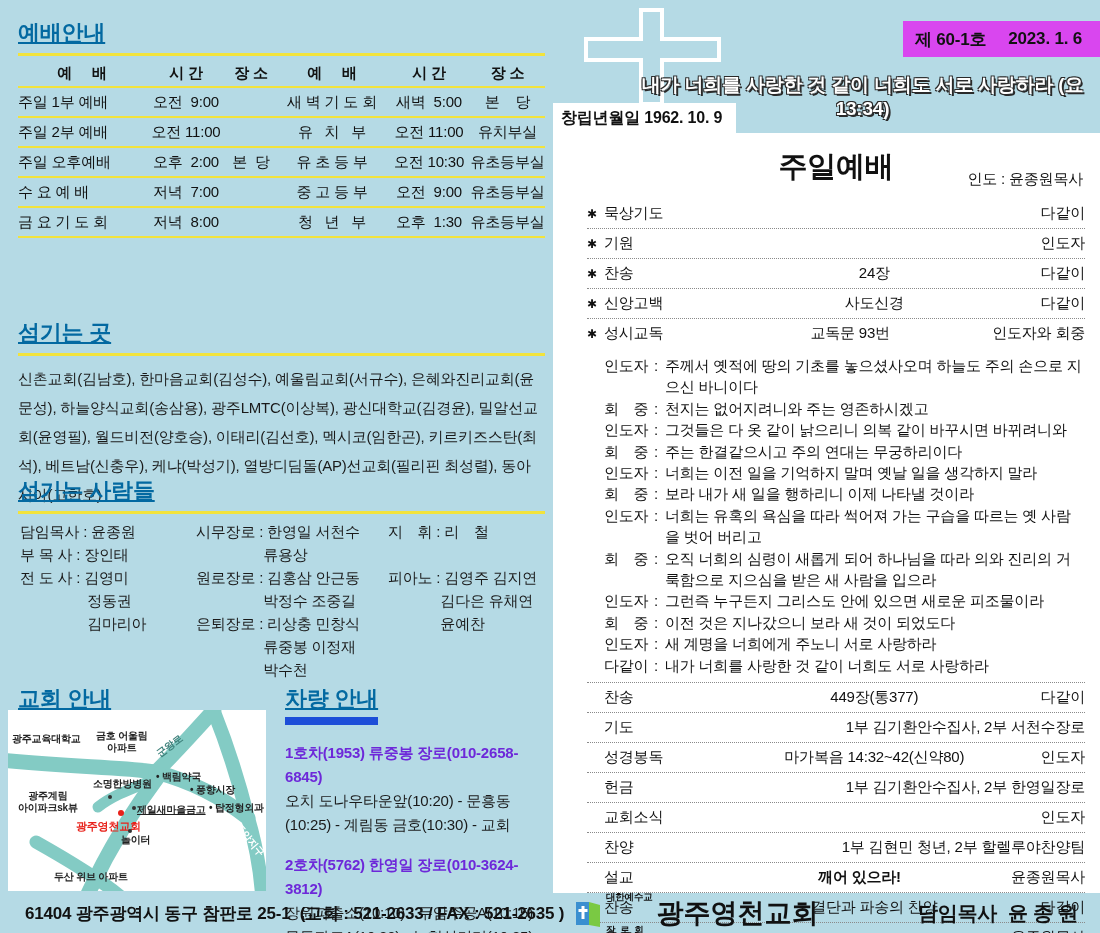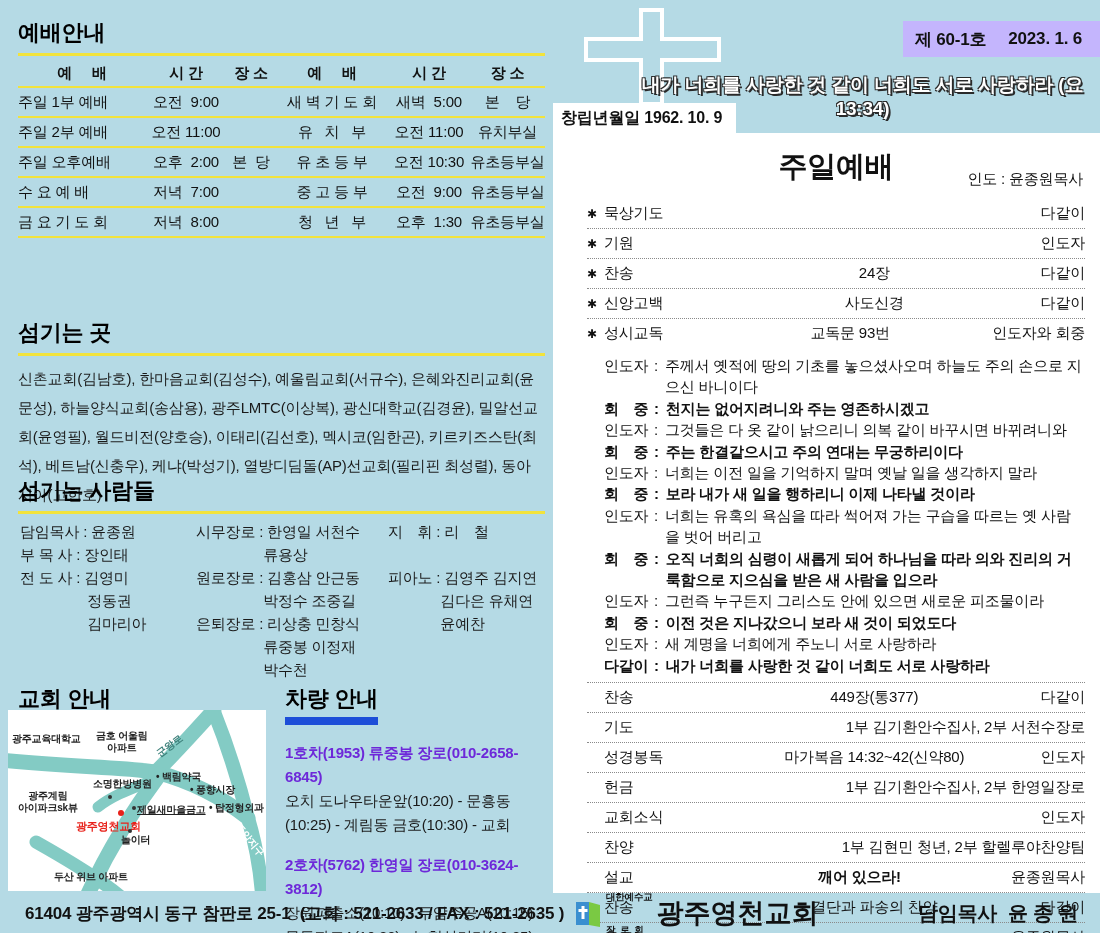--- a/index.html
+++ b/index.html
@@ -11,7 +11,7 @@
   }
   
   .sec{position:absolute;}
-  .sec-title{font-size:22px;font-weight:bold;color:#000000;}
+  .sec-title{font-size:22px;font-weight:bold;color:#0369a1;text-decoration:underline;}
   .yellow-rule{border-bottom:3px solid #f2e33c;padding-bottom:5px;}
   .cyan-under{display:inline-block;border-bottom:8px solid #1d4ed8;padding-bottom:3px;}
 

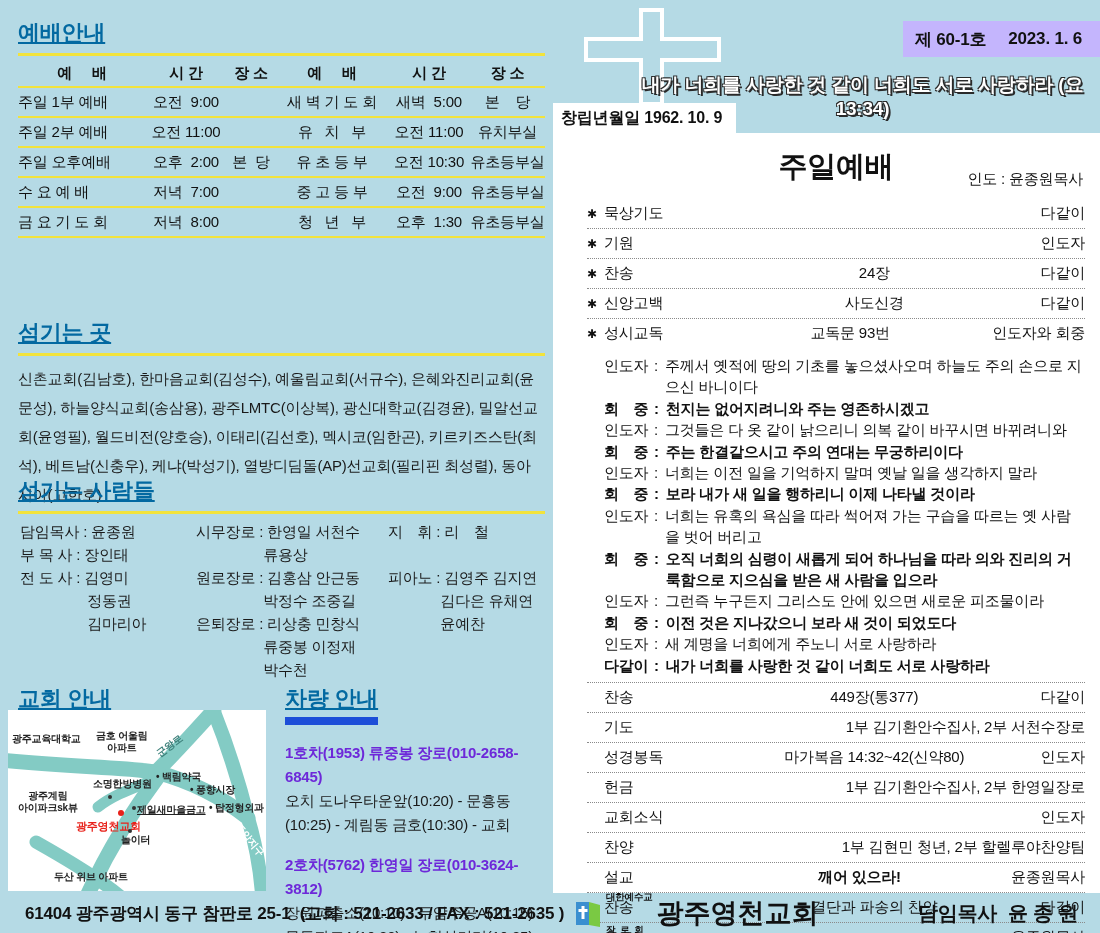--- a/index.html
+++ b/index.html
@@ -64,7 +64,7 @@
 
   
   #cross-icon{position:absolute;left:584px;top:8px;}
-  #issue-box{position:absolute;left:903px;top:21px;width:197px;height:36px;background:#c4b5fd;
+  #issue-box{position:absolute;left:903px;top:21px;width:197px;height:36px;background:#d946ef;
              display:flex;align-items:center;font-size:17px;font-weight:bold;padding-left:12px;box-sizing:border-box;}
   #issue-box .gap{width:22px;}
   #verse-banner{position:absolute;left:625px;top:72px;width:475px;text-align:center;

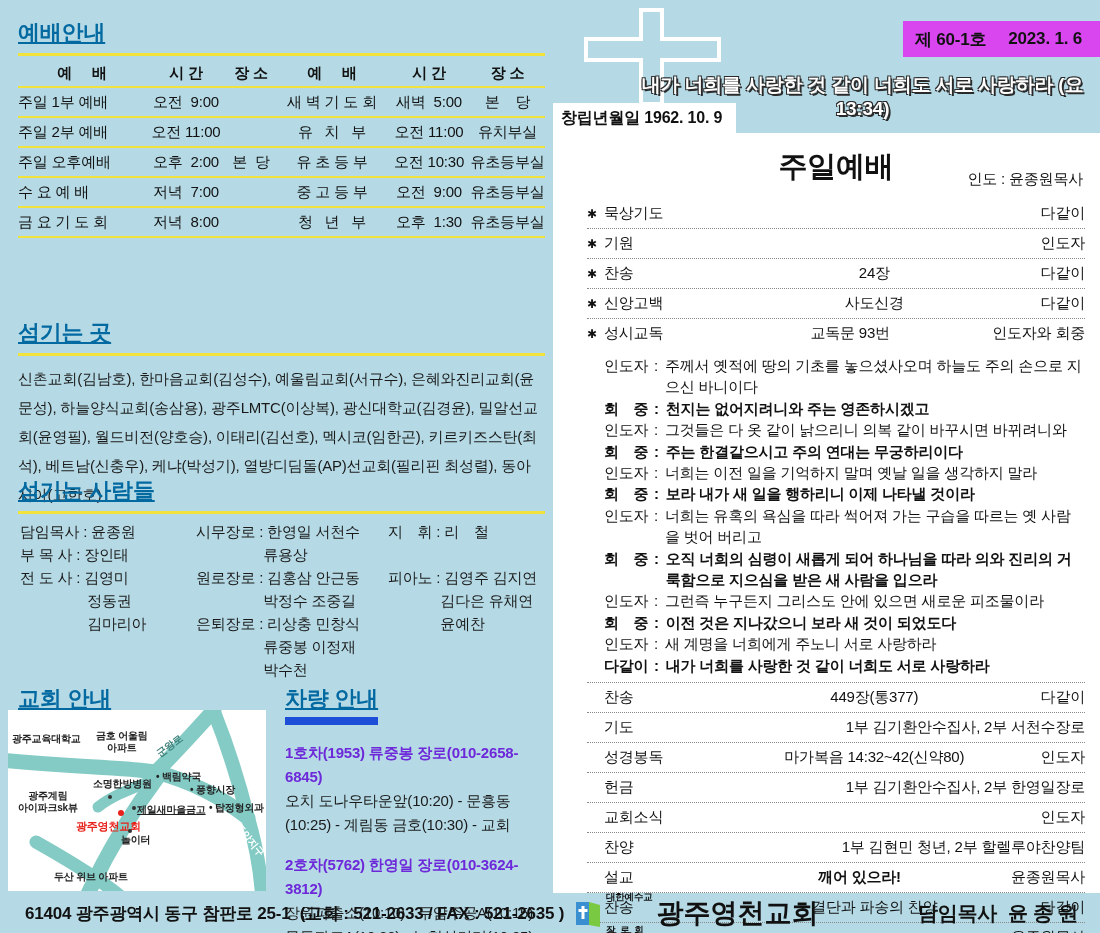--- a/index.html
+++ b/index.html
@@ -92,7 +92,7 @@
   .rline .who{flex:none;width:47px;white-space:pre;}
   .rline .colon{flex:none;padding:0 7px 0 3px;}
   .rline .rtext{flex:1;}
-  .rline.bold{font-weight:bold;justify-content:flex-end;}
+  .rline.bold{font-weight:normal;justify-content:flex-end;}
 
   
   #footer{position:absolute;left:0;top:893px;width:1100px;height:40px;display:flex;align-items:center;}

